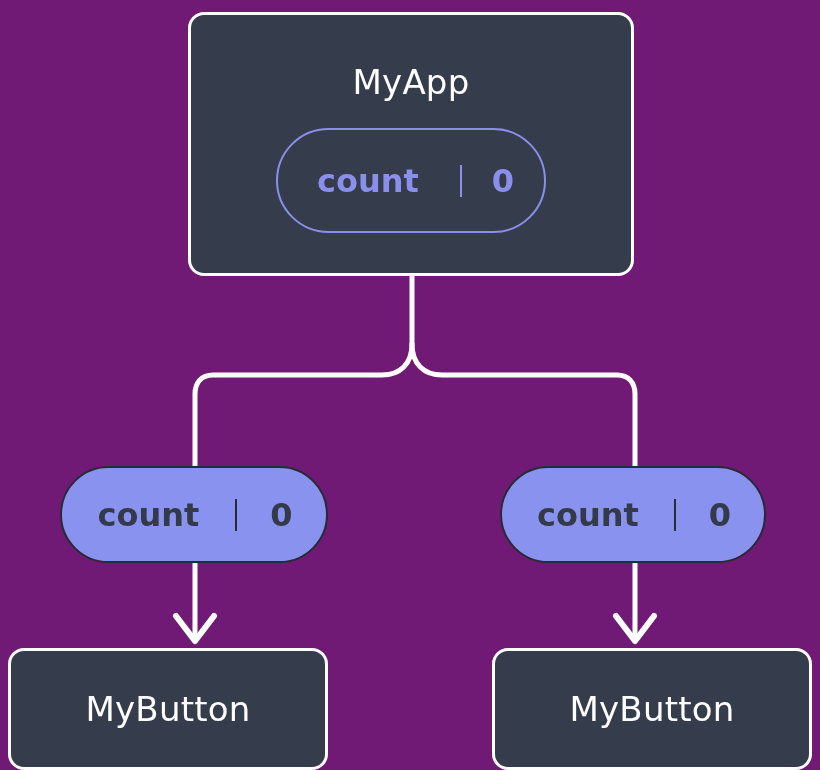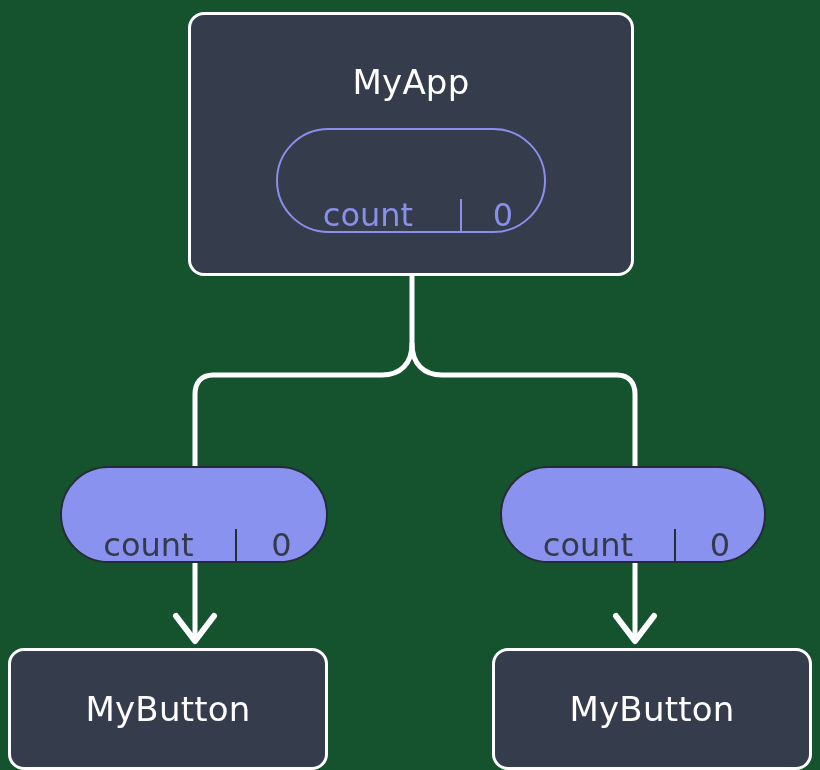--- a/index.html
+++ b/index.html
@@ -17,7 +17,7 @@
     position: relative;
     width: 820px;
     height: 770px;
-    background: #14532d;
+    background: #701a75;
   }
   #edges {
     position: absolute;

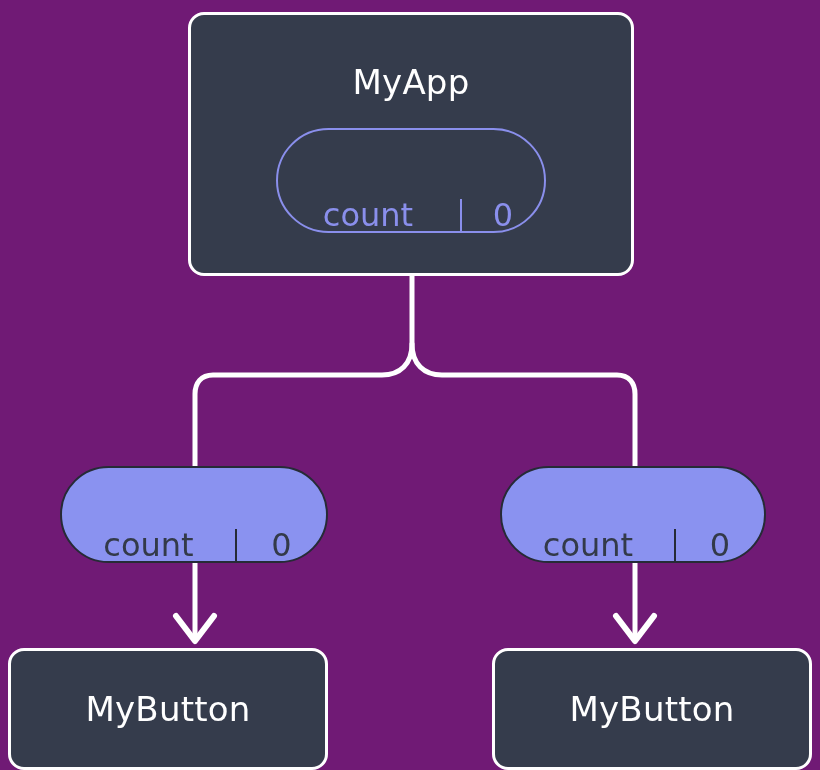--- a/index.html
+++ b/index.html
@@ -71,10 +71,11 @@
     position: absolute;
     box-sizing: border-box;
     display: flex;
-    align-items: flex-end;
+    align-items: center;
     border-radius: 999px;
     overflow: hidden;
     white-space: nowrap;
+    font-weight: bold;
   }
   .pill .pill-key,
   .pill .pill-val {

